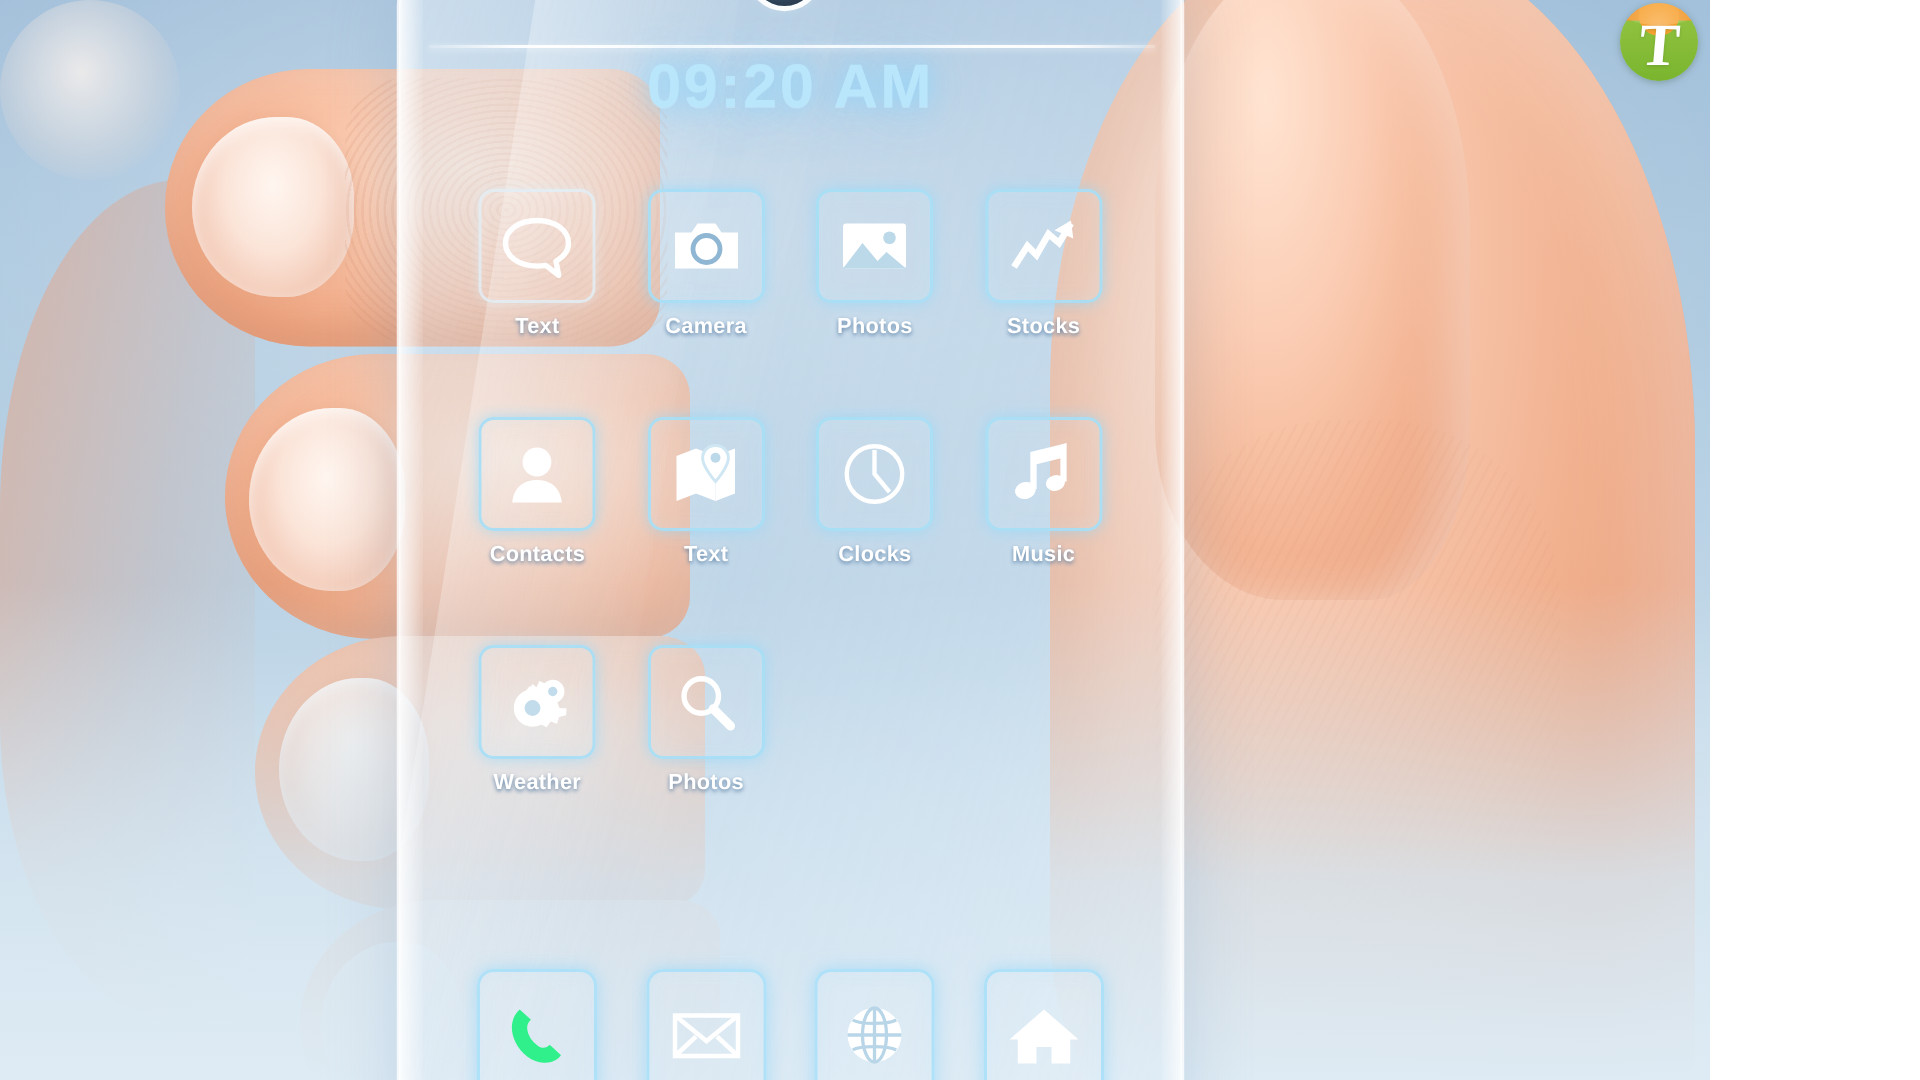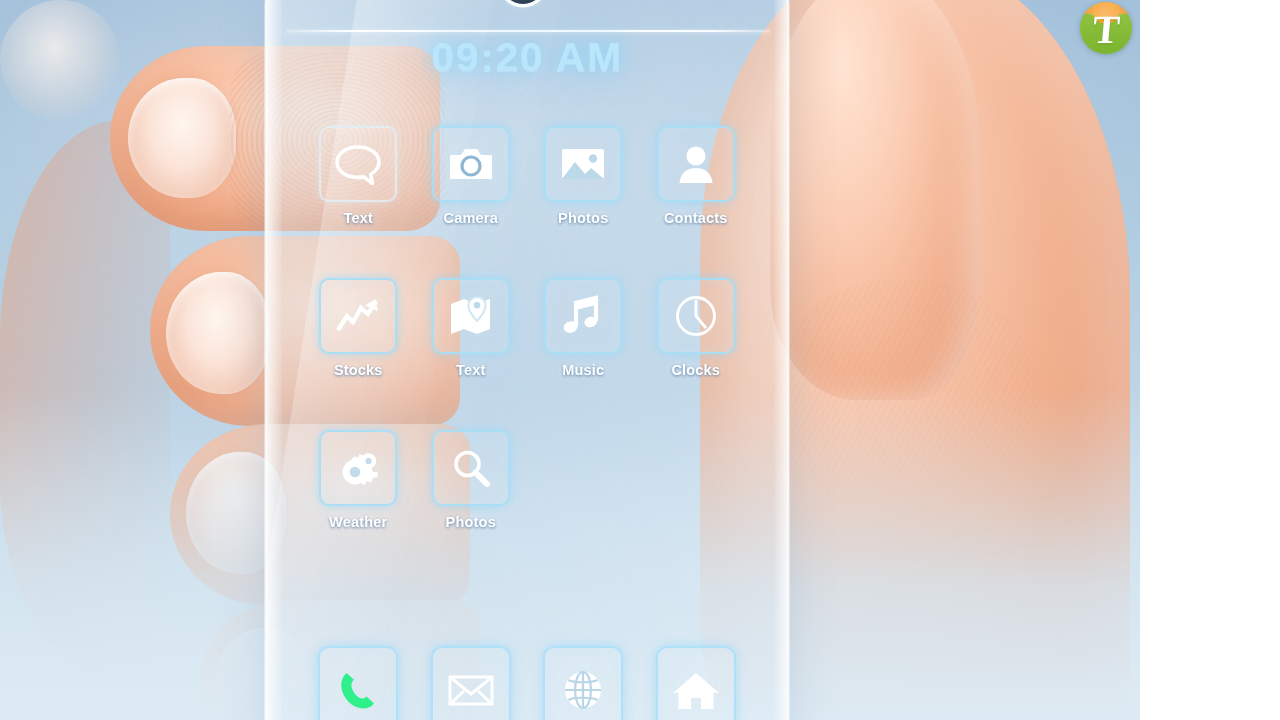--- a/index.html
+++ b/index.html
@@ -319,21 +319,21 @@
       <div class="app">
         <div class="tile">
           <svg class="glyph" viewBox="0 0 54 50">
+            <polyline points="7,39 16,25 22,31 30,17 37,23 45,10" fill="none" stroke="#ffffff" stroke-width="4.4" stroke-linejoin="miter" stroke-linecap="butt"></polyline>
+            <polygon points="45,8 46.5,20 34,14.5" fill="#ffffff"></polygon>
+          </svg>
+        </div>
+        <div class="label">Stocks</div>
+      </div>
+
+      <div class="app">
+        <div class="tile">
+          <svg class="glyph" viewBox="0 0 54 50">
             <circle cx="27" cy="17" r="9.6" fill="#ffffff"></circle>
             <path d="M10.5 44 C11.5 33.5 18.5 29 27 29 C35.5 29 42.5 33.5 43.5 44 Z" fill="#ffffff"></path>
           </svg>
         </div>
         <div class="label">Contacts</div>
-      </div>
-
-      <div class="app">
-        <div class="tile">
-          <svg class="glyph" viewBox="0 0 54 50">
-            <polyline points="7,39 16,25 22,31 30,17 37,23 45,10" fill="none" stroke="#ffffff" stroke-width="4.4" stroke-linejoin="miter" stroke-linecap="butt"></polyline>
-            <polygon points="45,8 46.5,20 34,14.5" fill="#ffffff"></polygon>
-          </svg>
-        </div>
-        <div class="label">Stocks</div>
       </div>
 
       <div class="app">

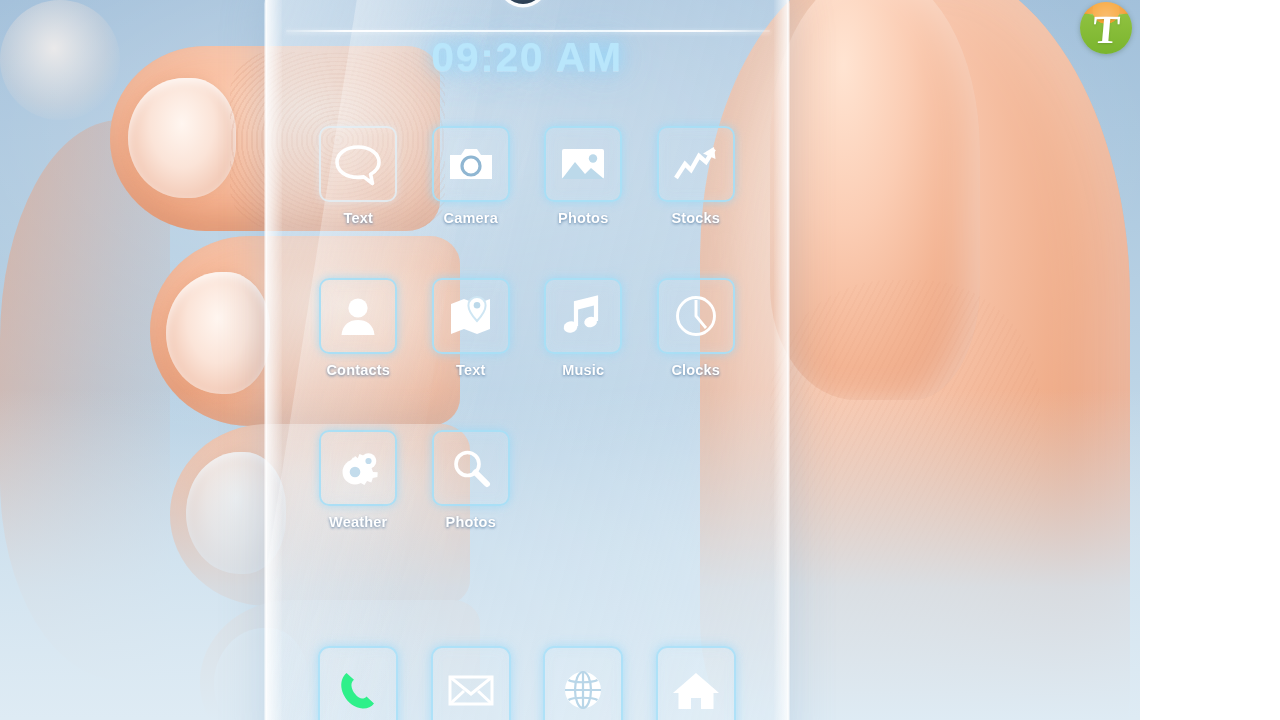--- a/index.html
+++ b/index.html
@@ -353,6 +353,16 @@
       <div class="app">
         <div class="tile">
           <svg class="glyph" viewBox="0 0 54 50">
+            <circle cx="27" cy="25" r="18.5" fill="none" stroke="#ffffff" stroke-width="2.9"></circle>
+            <path d="M27 9 V25 L37 37" fill="none" stroke="#ffffff" stroke-width="2.9" stroke-linecap="butt"></path>
+          </svg>
+        </div>
+        <div class="label">Clocks</div>
+      </div>
+
+      <div class="app">
+        <div class="tile">
+          <svg class="glyph" viewBox="0 0 54 50">
             <path d="M20 35 V12 L40 7 V30" fill="none" stroke="#ffffff" stroke-width="4.2" stroke-linejoin="miter"></path>
             <path d="M20 12 L40 7 V14 L20 19 Z" fill="#ffffff"></path>
             <ellipse cx="14.6" cy="36" rx="7" ry="5.6" fill="#ffffff" transform="rotate(-14 14.6 36)"></ellipse>
@@ -360,16 +370,6 @@
           </svg>
         </div>
         <div class="label">Music</div>
-      </div>
-
-      <div class="app">
-        <div class="tile">
-          <svg class="glyph" viewBox="0 0 54 50">
-            <circle cx="27" cy="25" r="18.5" fill="none" stroke="#ffffff" stroke-width="2.9"></circle>
-            <path d="M27 9 V25 L37 37" fill="none" stroke="#ffffff" stroke-width="2.9" stroke-linecap="butt"></path>
-          </svg>
-        </div>
-        <div class="label">Clocks</div>
       </div>
 
       <div class="app">

